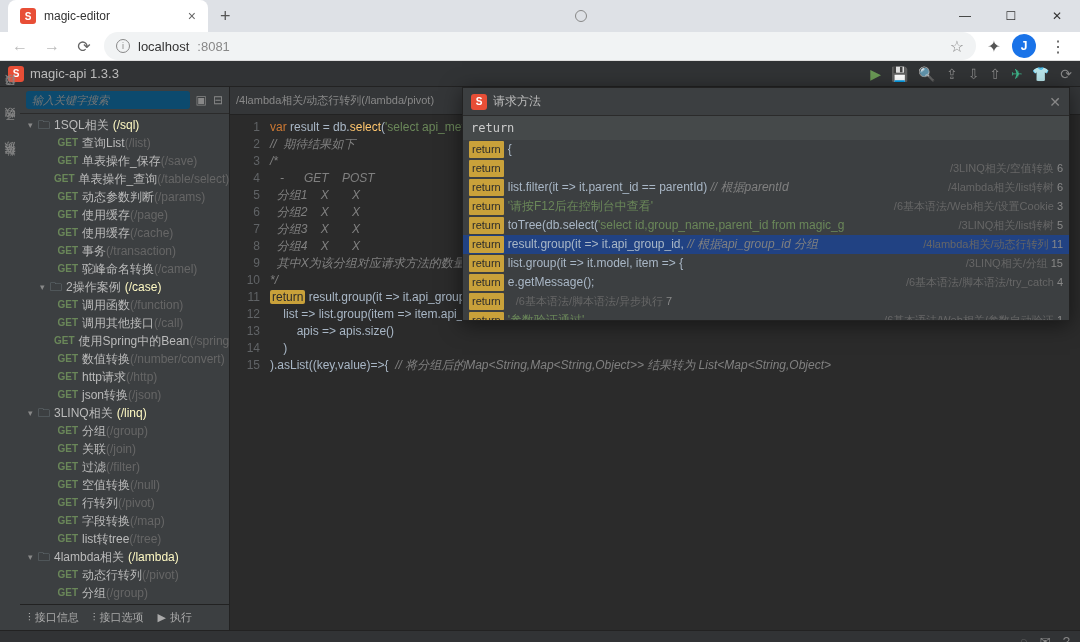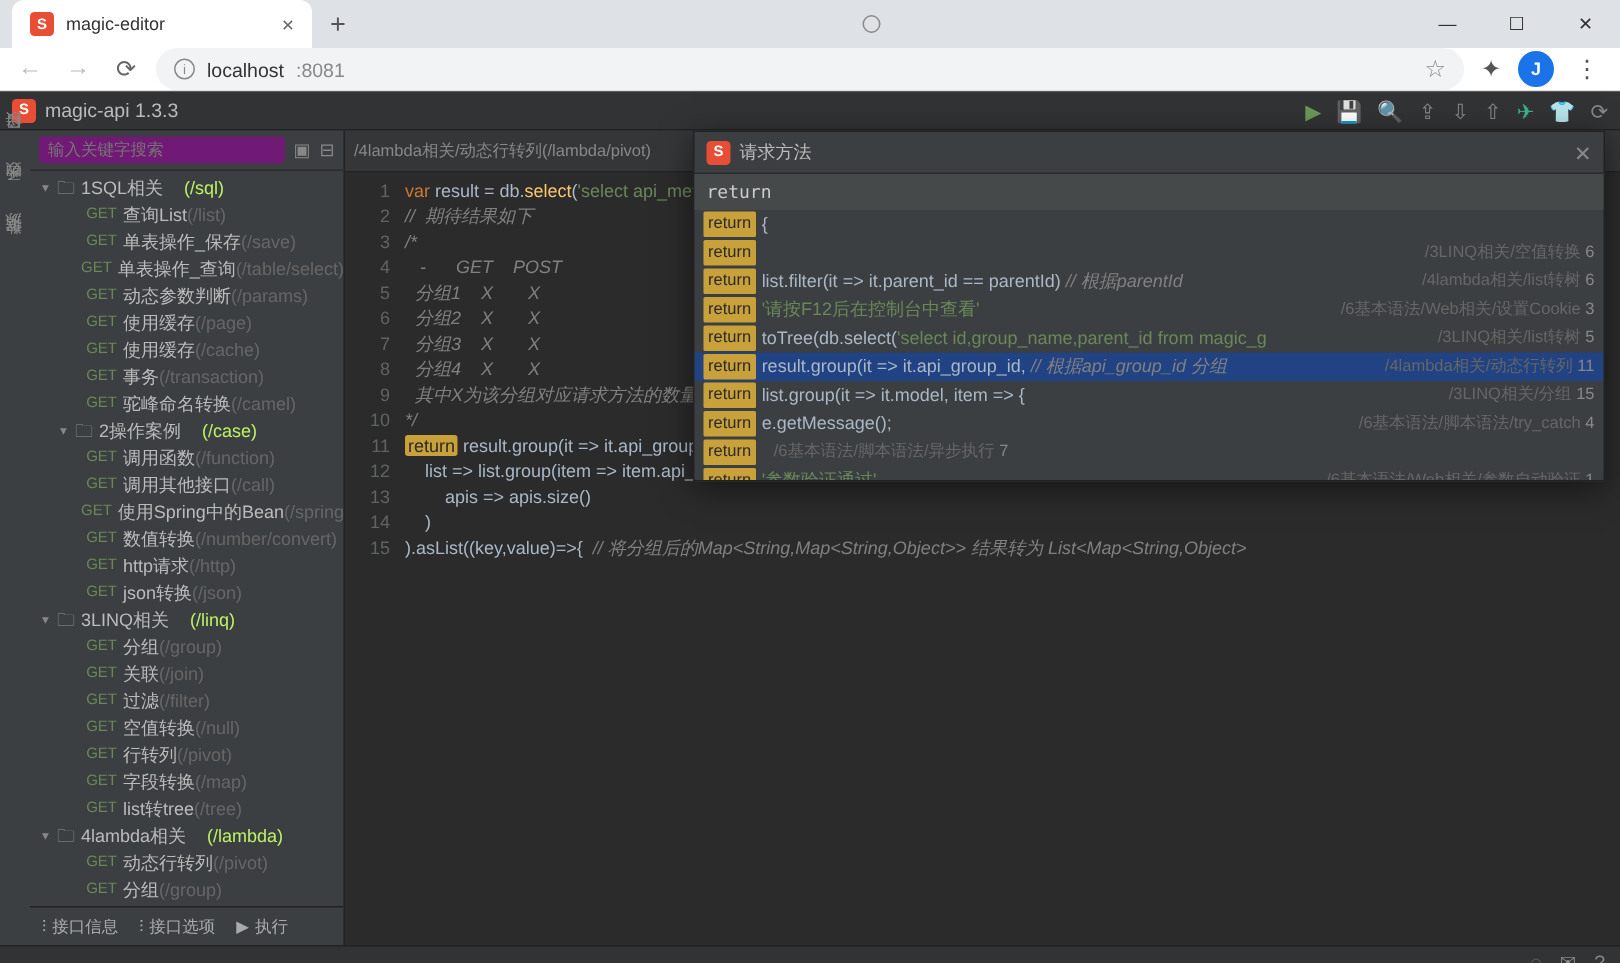--- a/index.html
+++ b/index.html
@@ -48,7 +48,7 @@
     
     .sidebar { width: 210px; background: #3c3f41; display: flex; flex-direction: column; border-right: 1px solid #222; }
     .sidebar-top { display: flex; align-items: center; padding: 4px 6px; gap: 6px; border-bottom:1px solid #2b2b2b; }
-    .search-input { flex:1; background: #701a75; border: none; border-radius: 3px; padding: 3px 6px; color: #aaa; font-size: 11px; }
+    .search-input { flex:1; background: #0c4a6e; border: none; border-radius: 3px; padding: 3px 6px; color: #aaa; font-size: 11px; font-style: italic; }
     .sidebar-top .icbtn { color:#888; font-size:12px; cursor:pointer; }
     .tree { flex:1; overflow:auto; padding: 2px 0; }
     .tree-item { display: flex; align-items: center; padding: 1px 0 1px 18px; white-space: nowrap; cursor: pointer; line-height: 16px; }

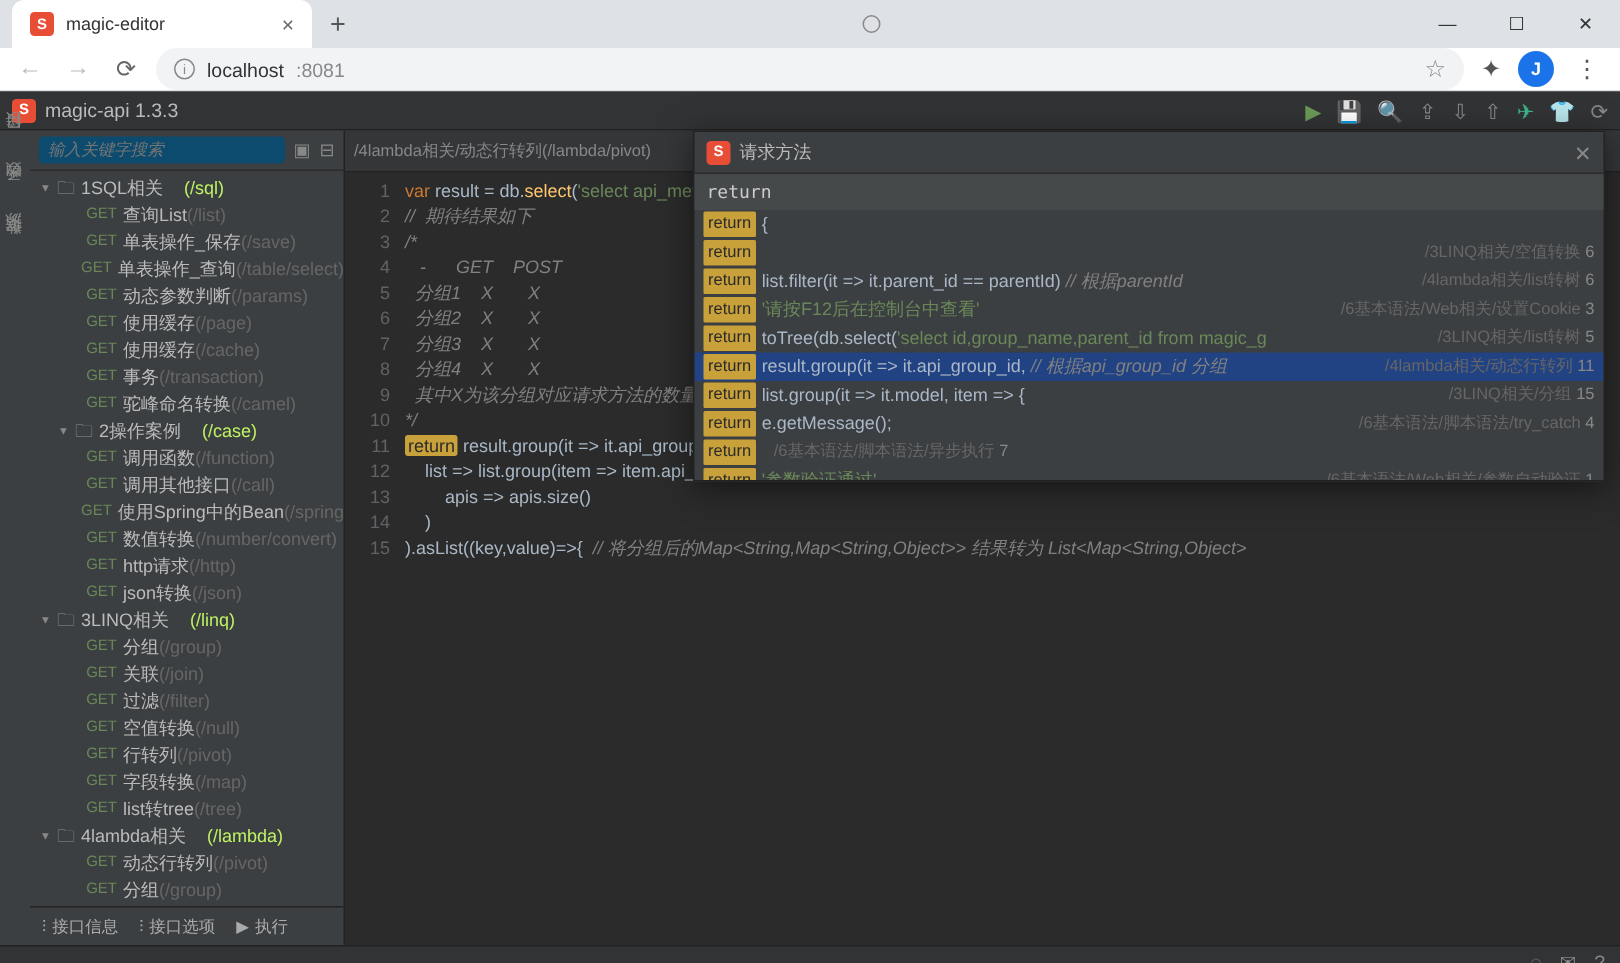--- a/index.html
+++ b/index.html
@@ -57,7 +57,7 @@
     .chev { color: #888; font-size: 9px; width: 10px; }
     .fld-icon { color: #87939a; margin-right: 4px; font-size: 12px; }
     .fld-name { color: #bbb; }
-    .fld-path { color: #bef264; margin-left: 14px; }
+    .fld-path { color: #fef9c3; margin-left: 4px; }
     .method { color: #6a8759; font-size: 10px; font-weight: normal; margin-right: 4px; width: 24px; display:inline-block; text-align:right; }
     .api-name { color: #bbb; }
     .api-path { color: #666; }

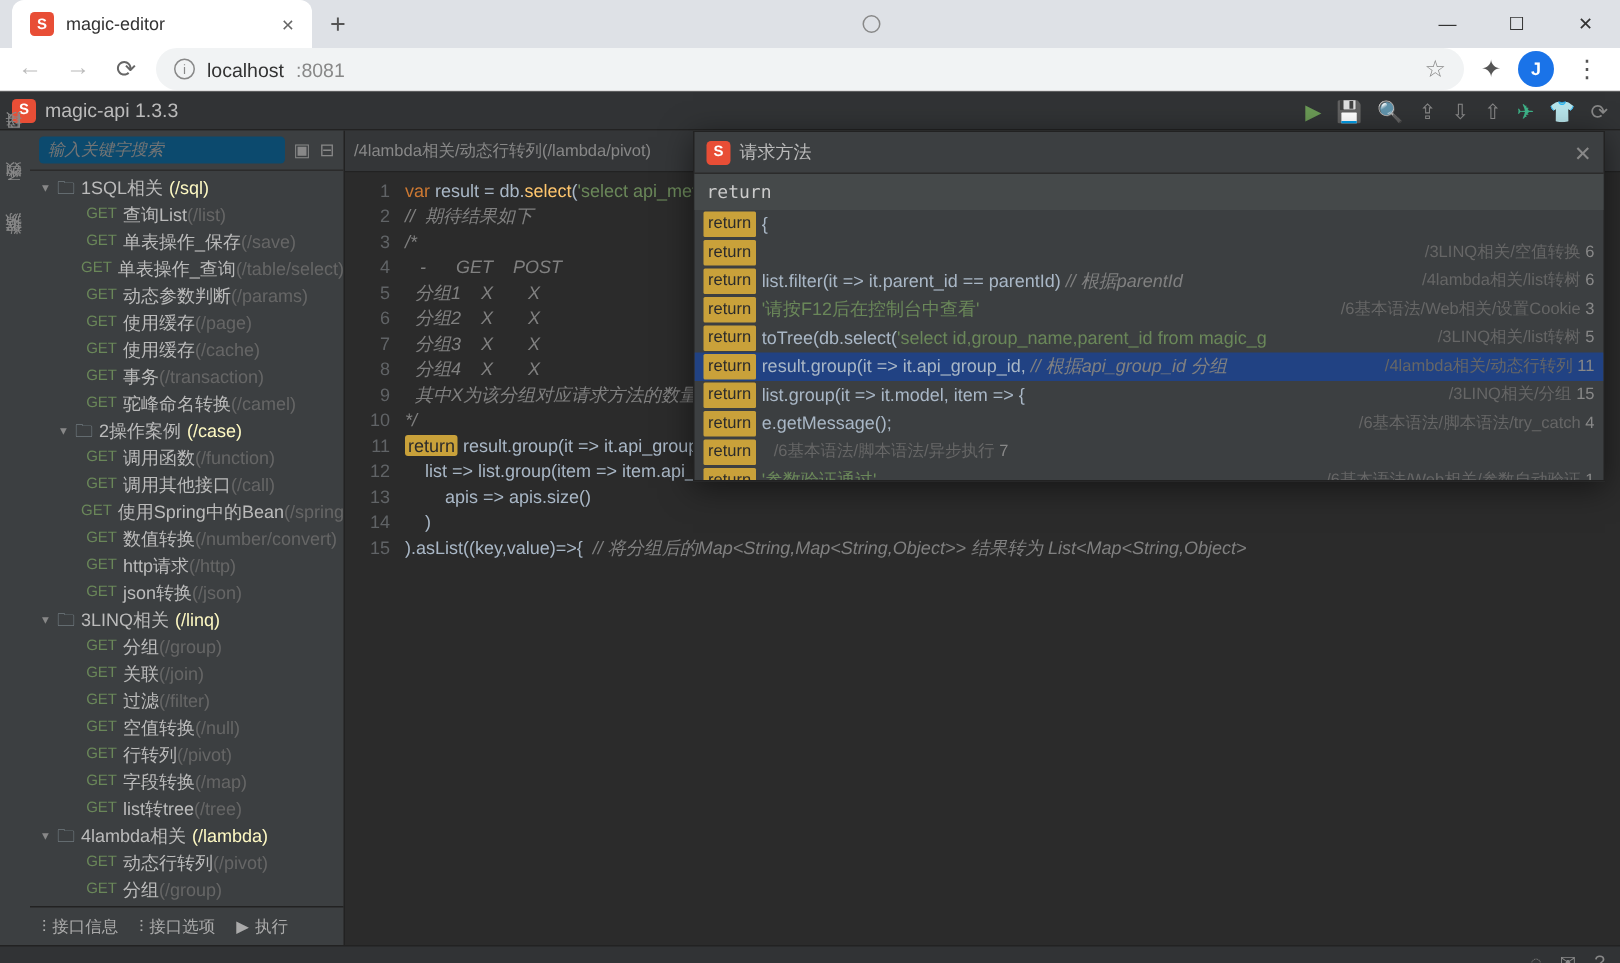--- a/index.html
+++ b/index.html
@@ -58,7 +58,7 @@
     .fld-icon { color: #87939a; margin-right: 4px; font-size: 12px; }
     .fld-name { color: #bbb; }
     .fld-path { color: #fef9c3; margin-left: 4px; }
-    .method { color: #6a8759; font-size: 10px; font-weight: normal; margin-right: 4px; width: 24px; display:inline-block; text-align:right; }
+    .method { color: #6a8759; font-size: 10px; font-weight: bold; margin-right: 4px; width: 24px; display:inline-block; text-align:right; }
     .api-name { color: #bbb; }
     .api-path { color: #666; }
     .sidebar-bottom { height: 26px; border-top: 1px solid #222; display: flex; align-items: center; padding: 0 8px; gap: 14px; color: #aaa; font-size: 11px; }

